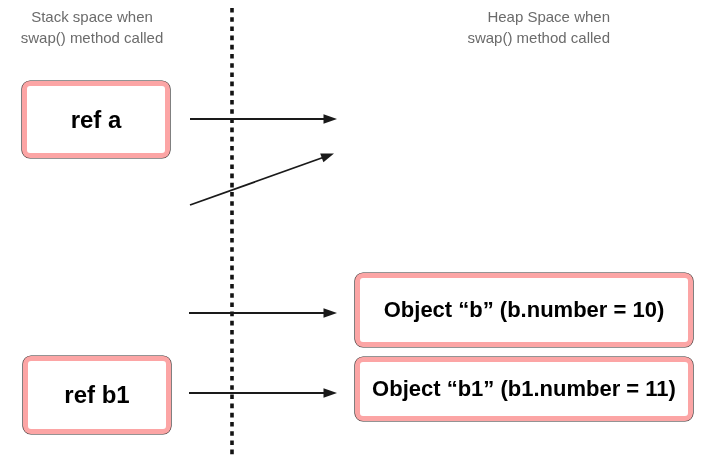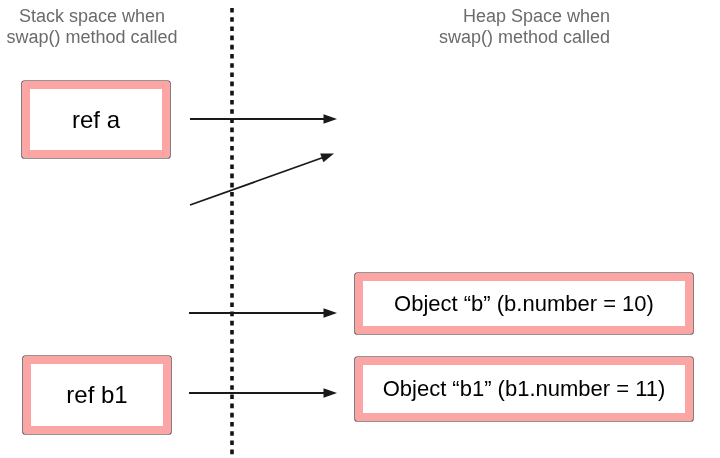--- a/index.html
+++ b/index.html
@@ -19,7 +19,7 @@
     position: absolute;
     text-align: center;
     color: #6b6b6b;
-    font-size: 18px;
+    font-size: 15px;
     line-height: 21px;
     font-weight: 400;
   }

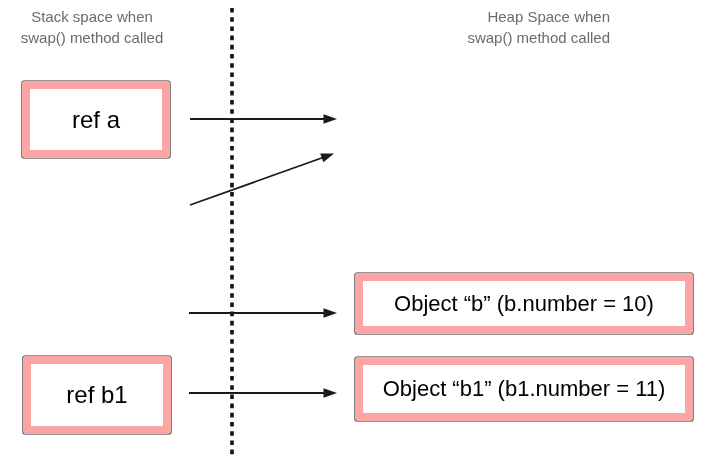--- a/index.html
+++ b/index.html
@@ -30,14 +30,14 @@
     position: absolute;
     box-sizing: border-box;
     background: #ffffff;
-    border: 8px solid #fca5a5;
-    border-radius: 2px;
+    border: 5px solid #fca5a5;
+    border-radius: 8px;
     box-shadow: 0 0 0 0.6px #2a2a2a;
     display: flex;
     align-items: center;
     justify-content: center;
     color: #000000;
-    font-weight: 400;
+    font-weight: 700;
     white-space: nowrap;
   }
   .stackbox { font-size: 24px; }

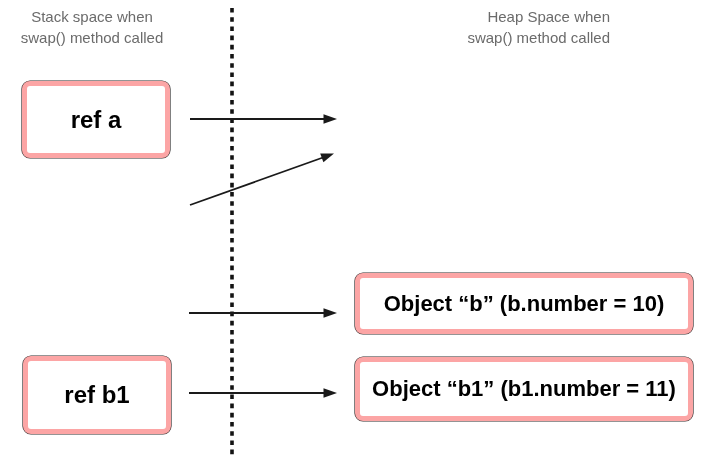--- a/index.html
+++ b/index.html
@@ -49,7 +49,7 @@
   .box-ref-b1 { left: 23px;  top: 356px; width: 148px; height: 78px; }
 
   .box-obj-a  { left: 354px; top: 82px;  width: 339px; height: 72px; }
-  .box-obj-b  { left: 355px; top: 273px; width: 338px; height: 61px; }
+  .box-obj-b  { left: 355px; top: 273px; width: 338px; height: 74px; }
   .box-obj-b1 { left: 355px; top: 357px; width: 338px; height: 64px; }
 
   .connector-layer {

